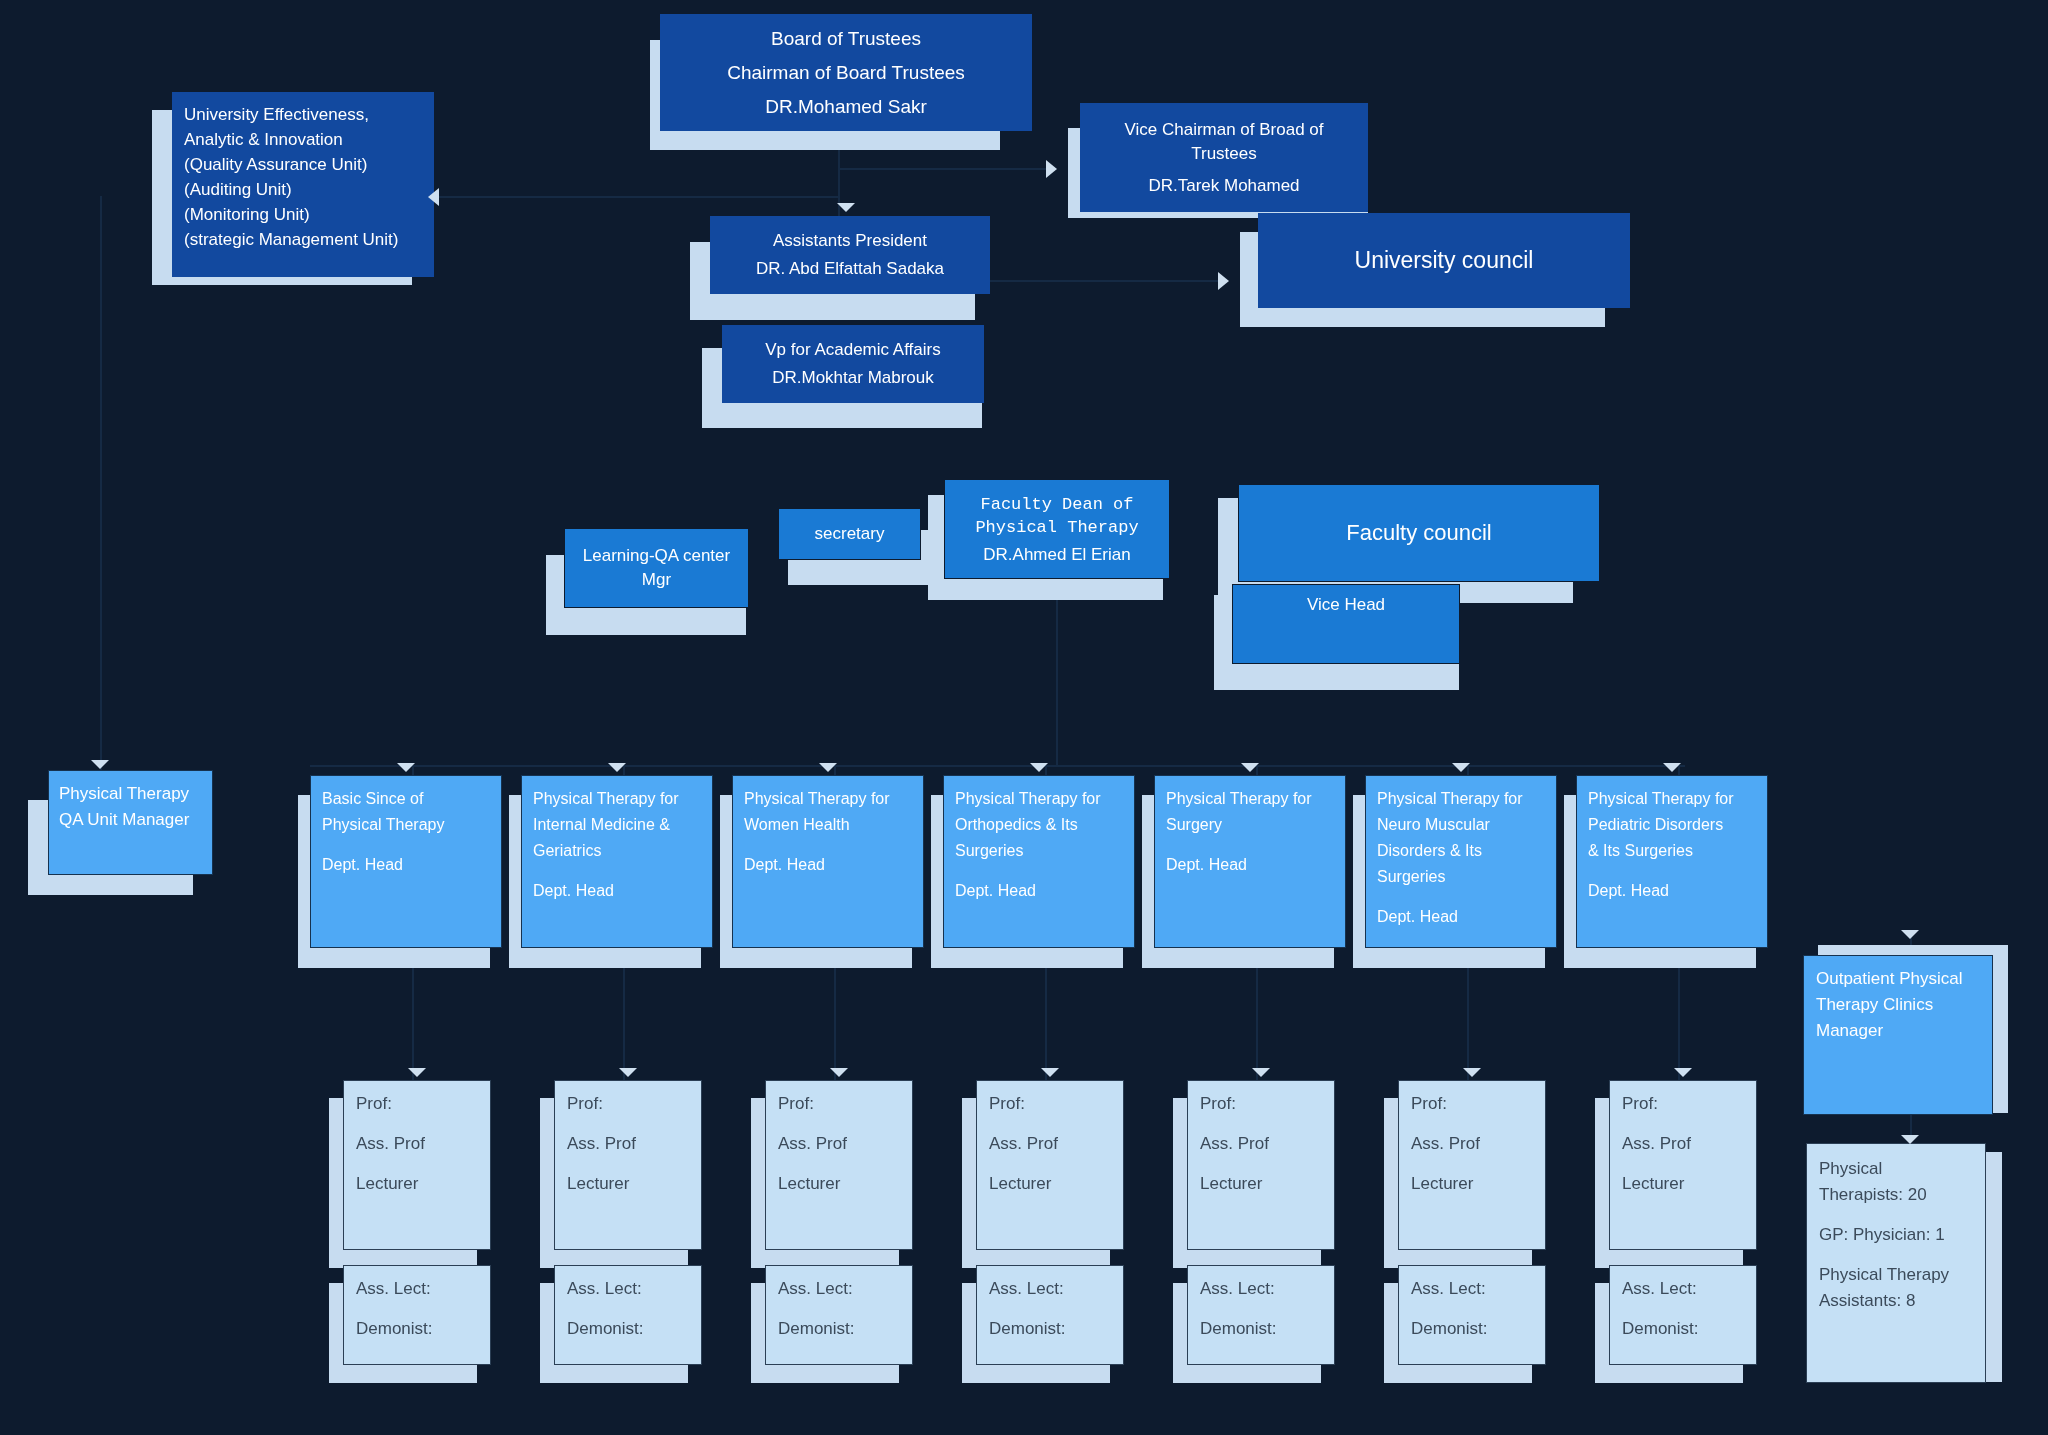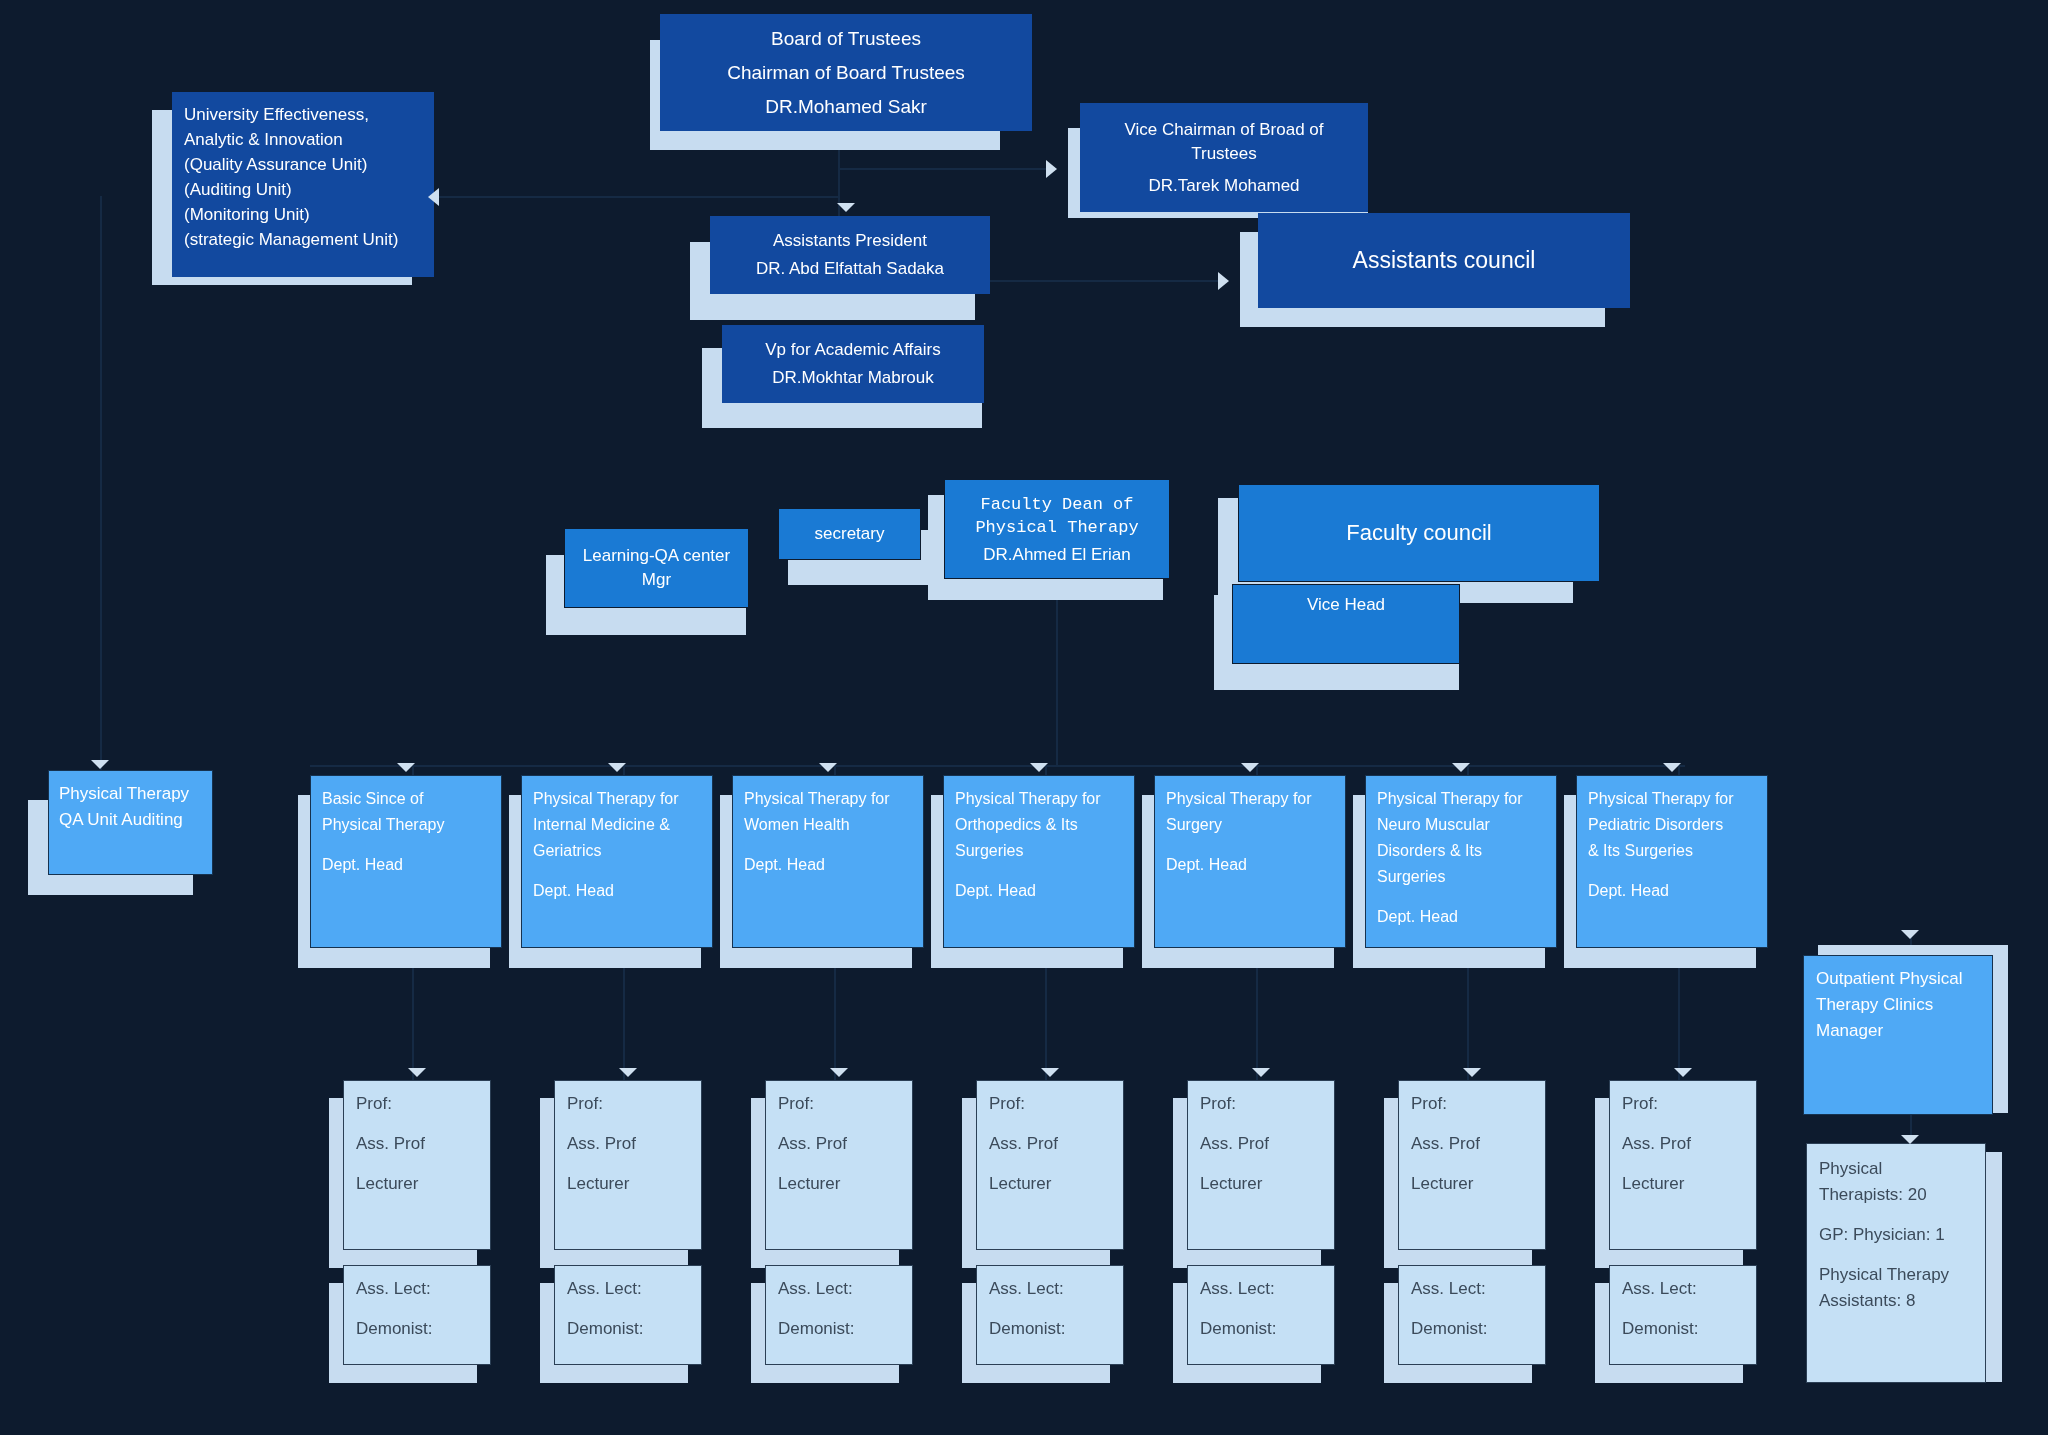--- a/index.html
+++ b/index.html
@@ -122,7 +122,7 @@
   <div class="node">
     <div class="shadow" style="left:1240px;top:232px;width:365px;height:95px;"></div>
     <div class="box dark" style="left:1258px;top:213px;width:372px;height:95px;padding:4px 12px;font-size:23px;">
-      <span class="line ctr">Assistants council</span>
+      <span class="line ctr">University council</span>
     </div>
     <div class="arrow-r" style="left:1218px;top:272px;"></div>
   </div>

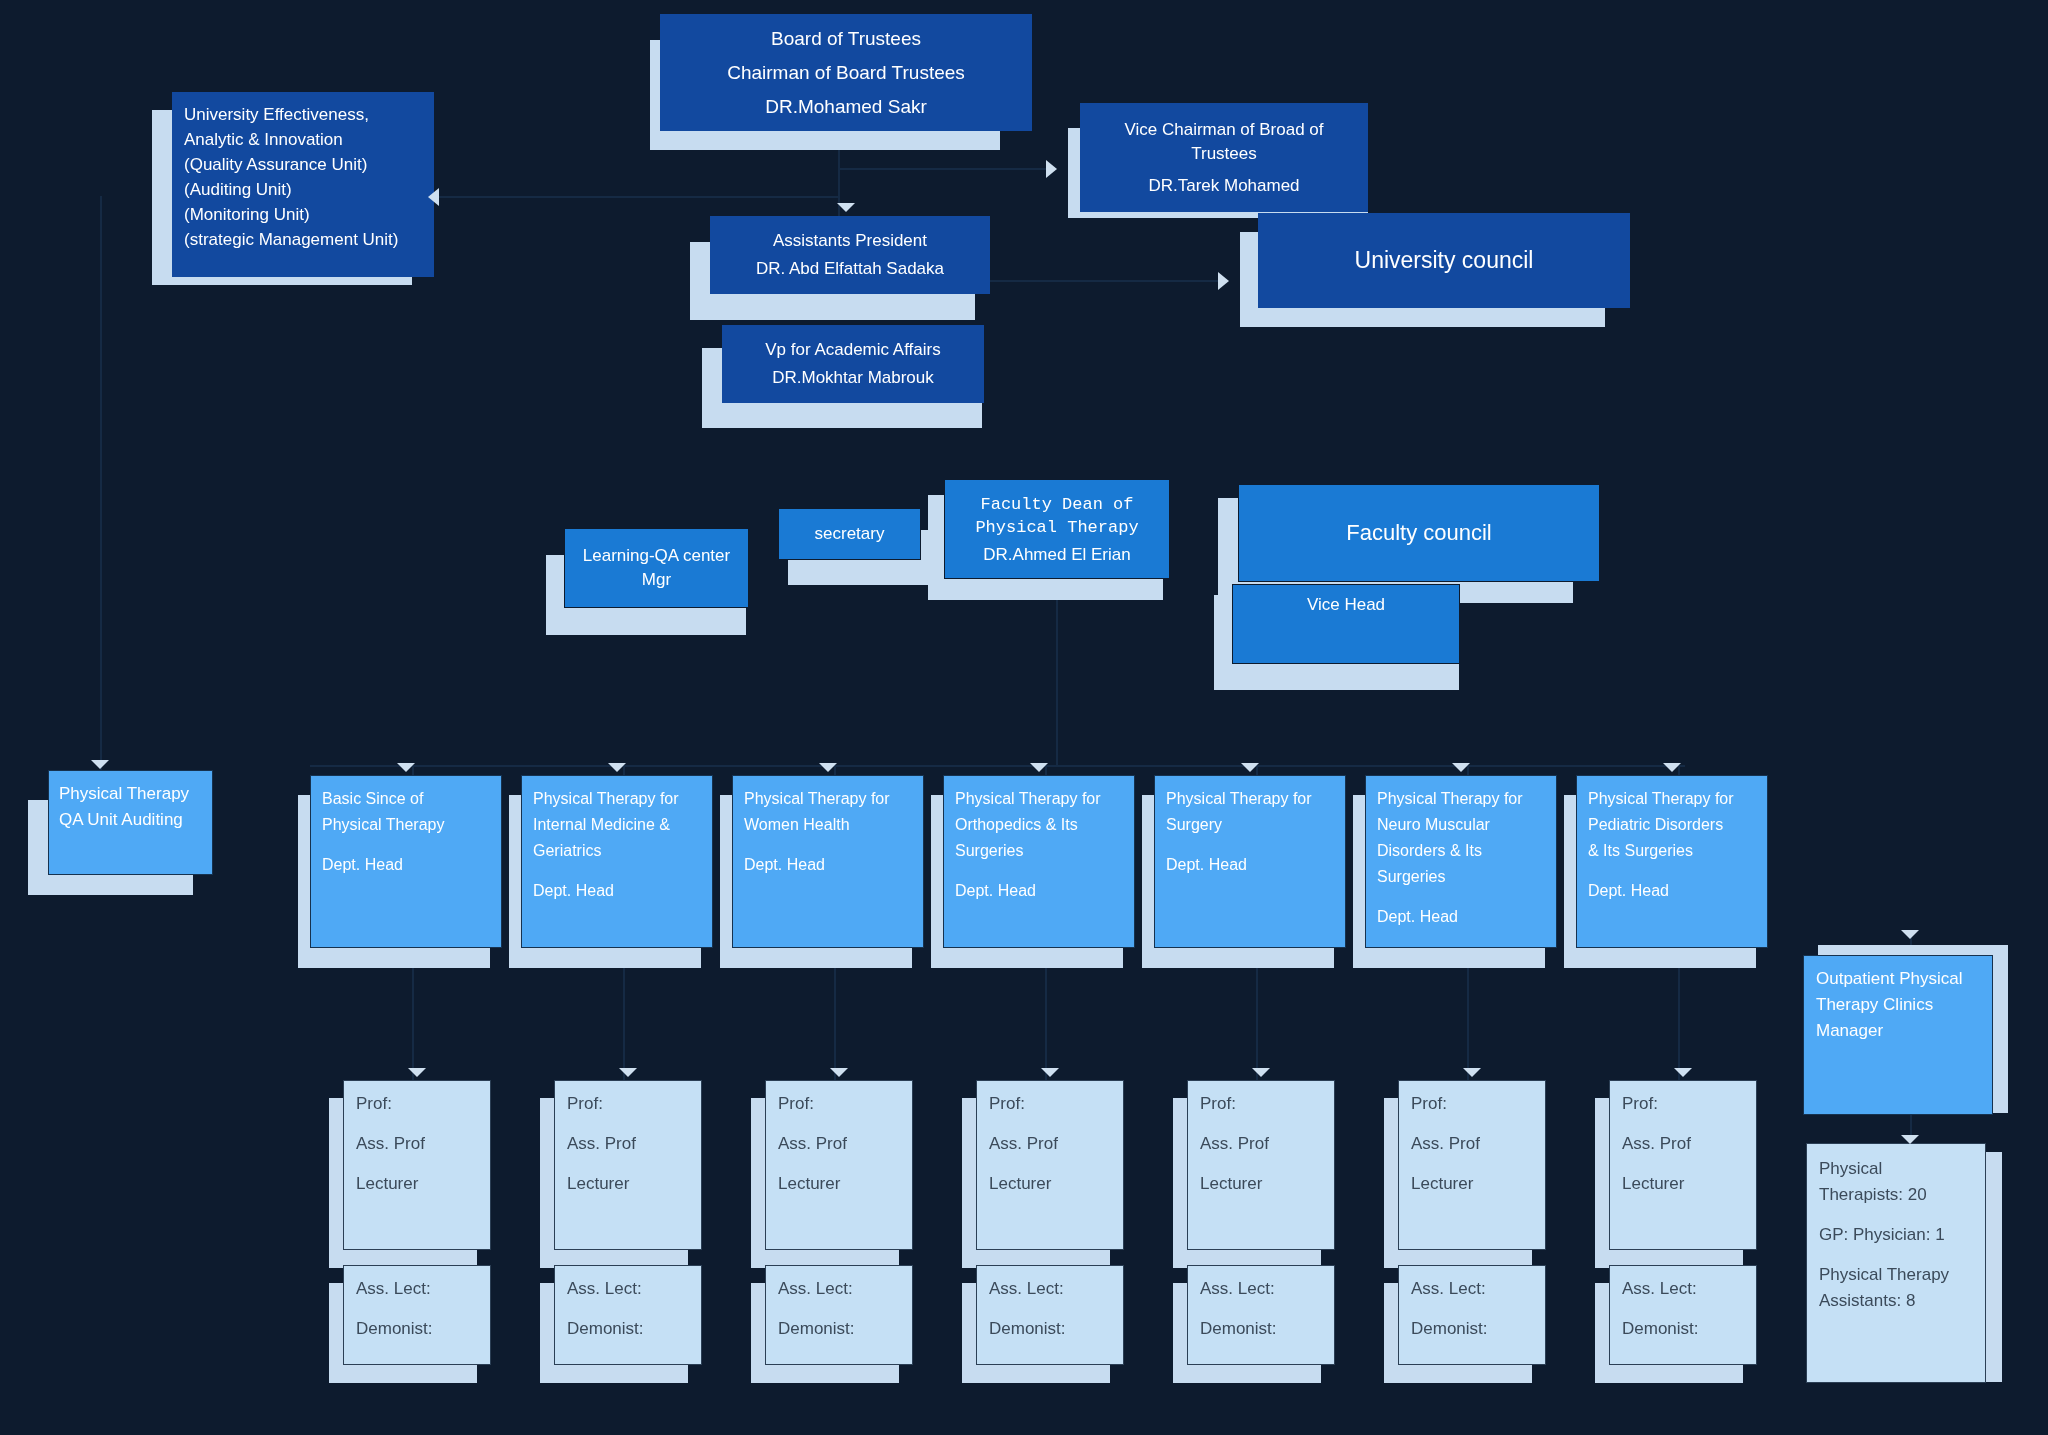--- a/index.html
+++ b/index.html
@@ -175,7 +175,7 @@
     <div class="shadow" style="left:28px;top:800px;width:165px;height:95px;"></div>
     <div class="box light lft" style="left:48px;top:770px;width:165px;height:105px;padding:10px 10px;font-size:17px;justify-content:flex-start;line-height:26px;">
       <span class="line">Physical Therapy</span>
-      <span class="line">QA Unit Auditing</span>
+      <span class="line">QA Unit Manager</span>
     </div>
     <div class="arrow-d" style="left:91px;top:760px;"></div>
   </div>

